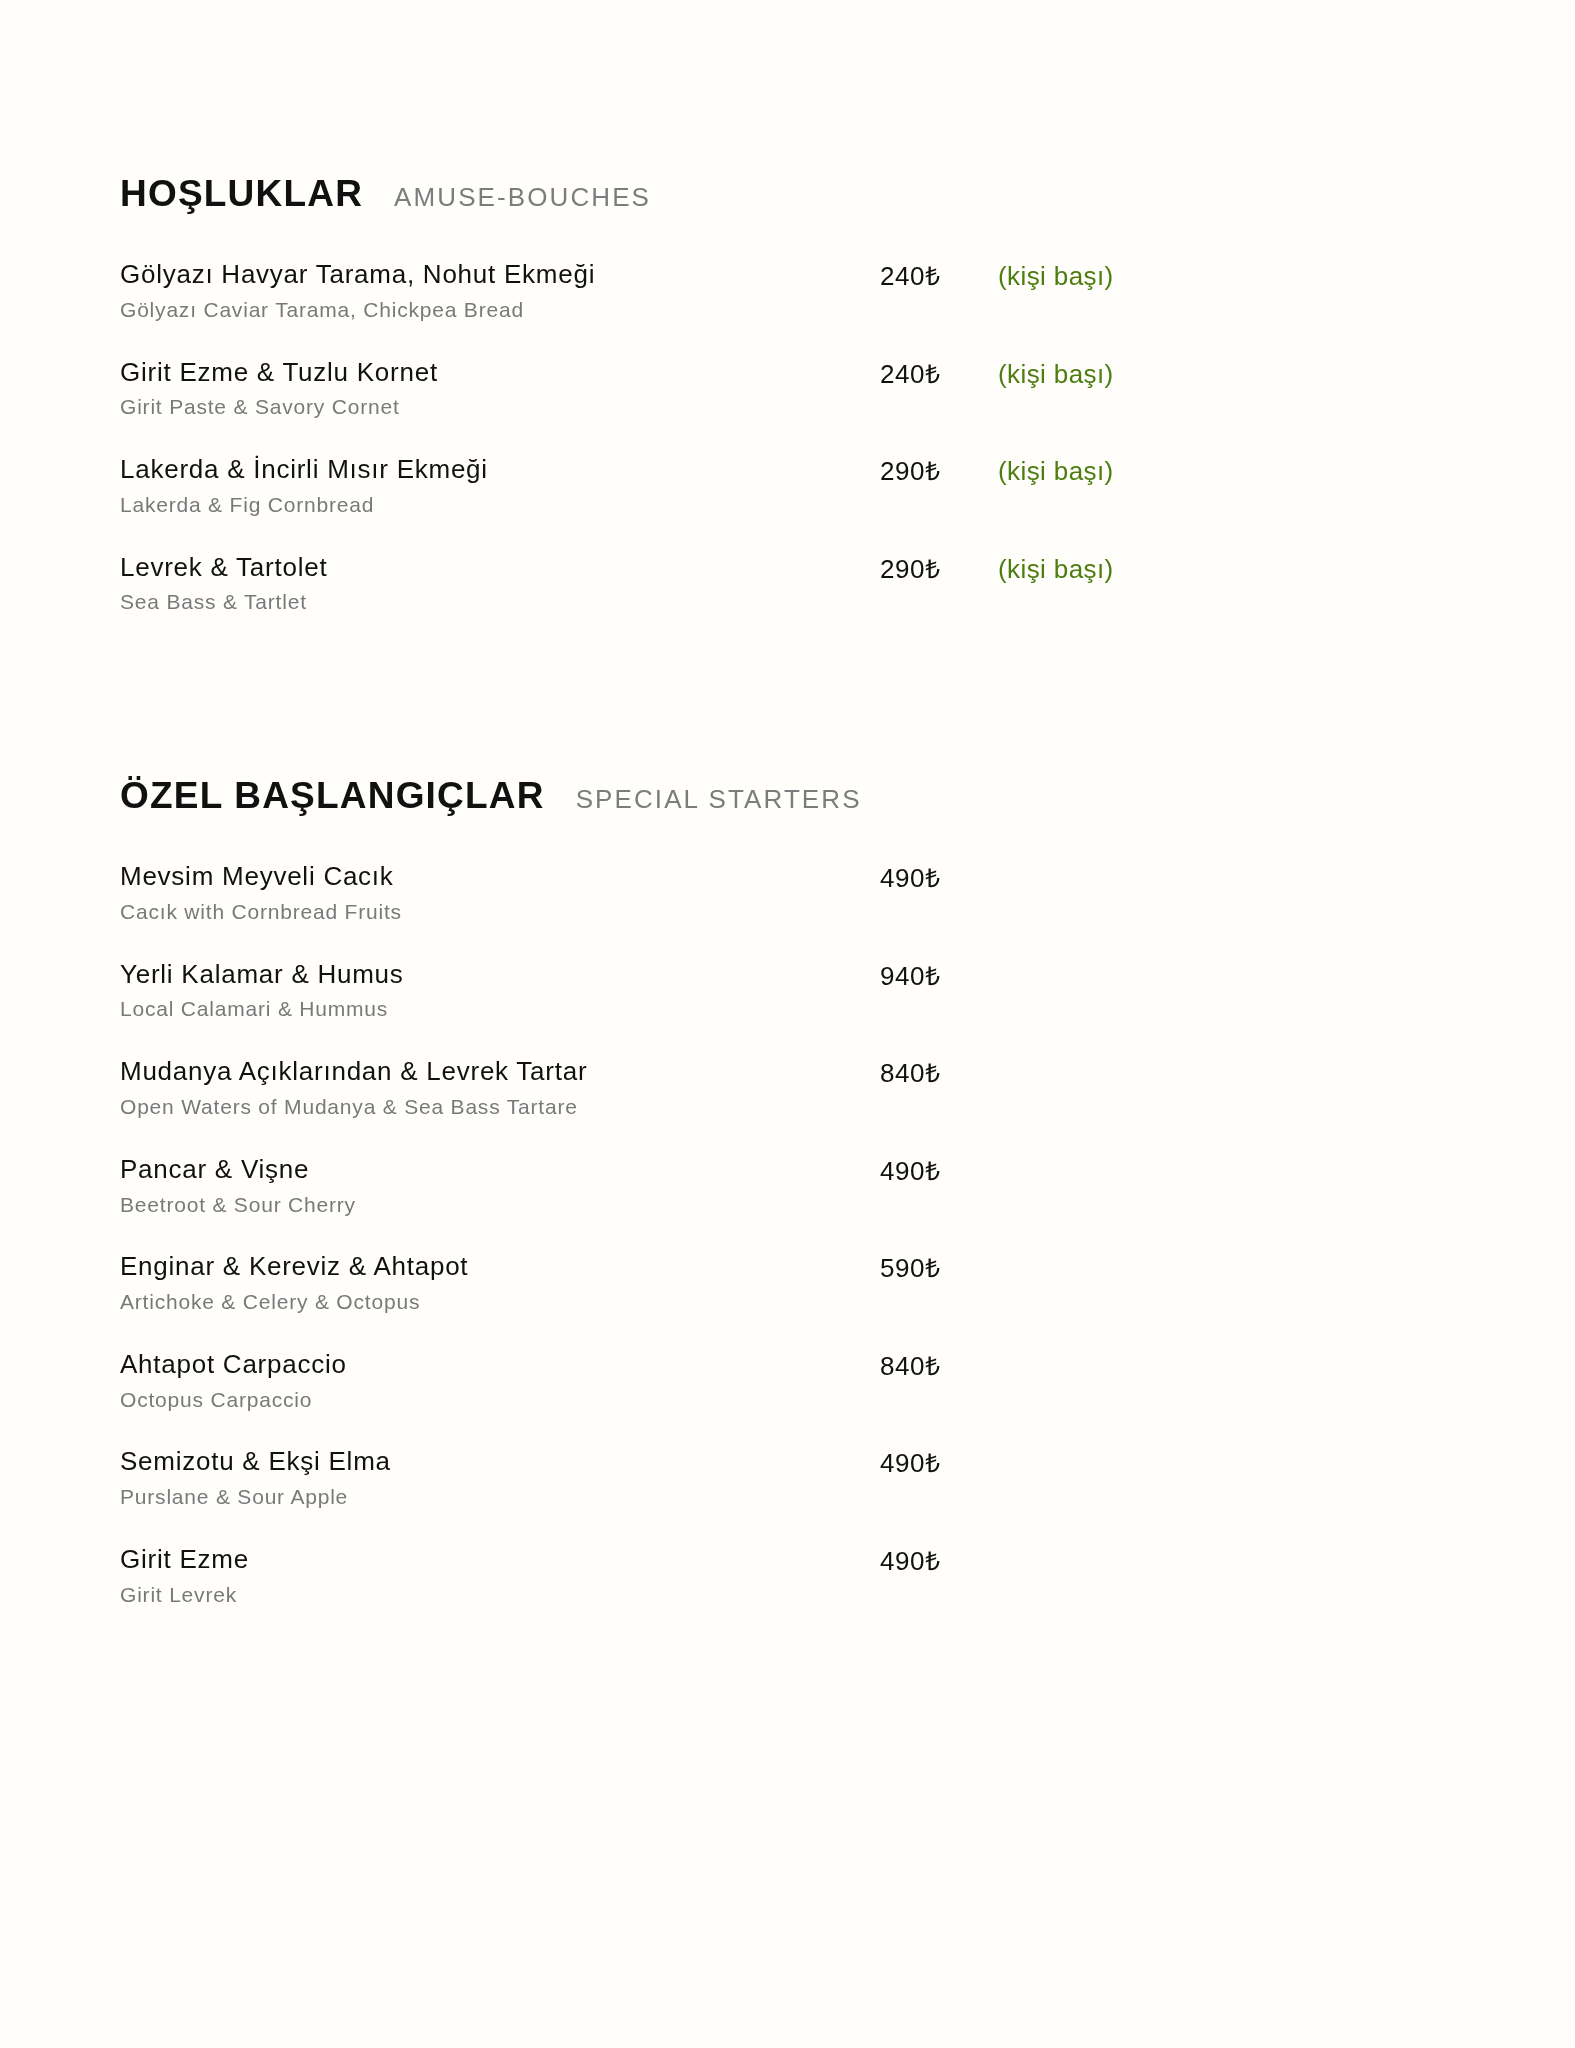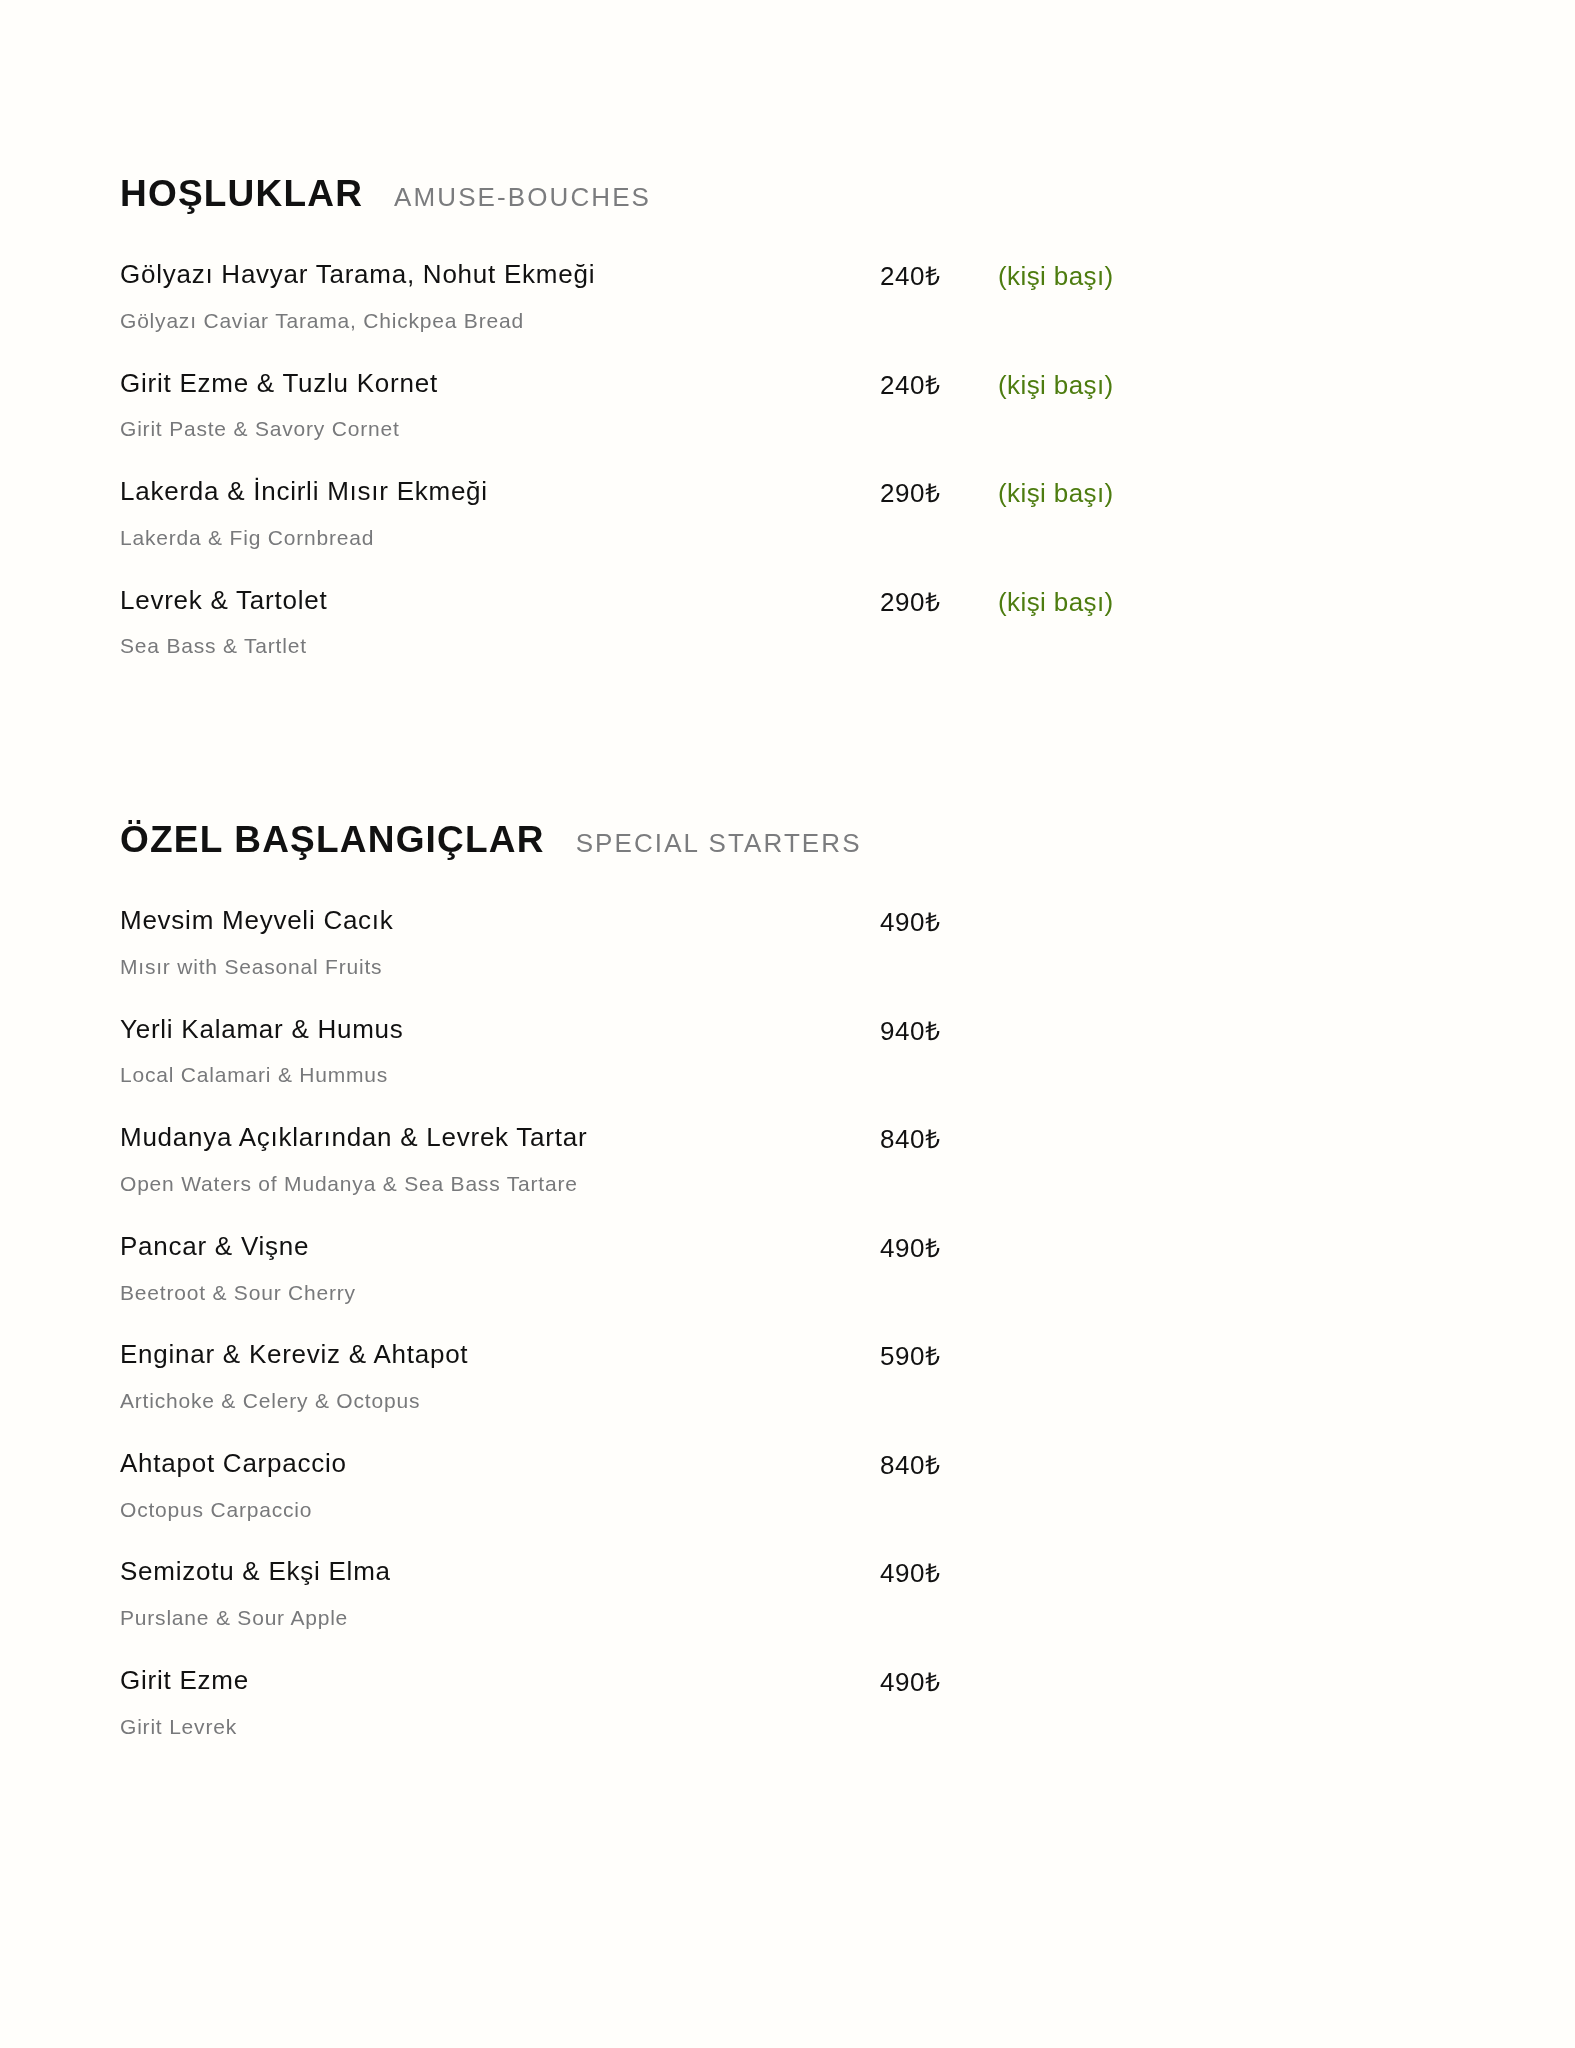--- a/index.html
+++ b/index.html
@@ -84,7 +84,7 @@
     letter-spacing: 0.8px;
     color: #78797b;
     line-height: 1.28;
-    margin-top: 18px;
+    margin-top: 7px;
     white-space: nowrap;
   }
   .item-price-wrap {

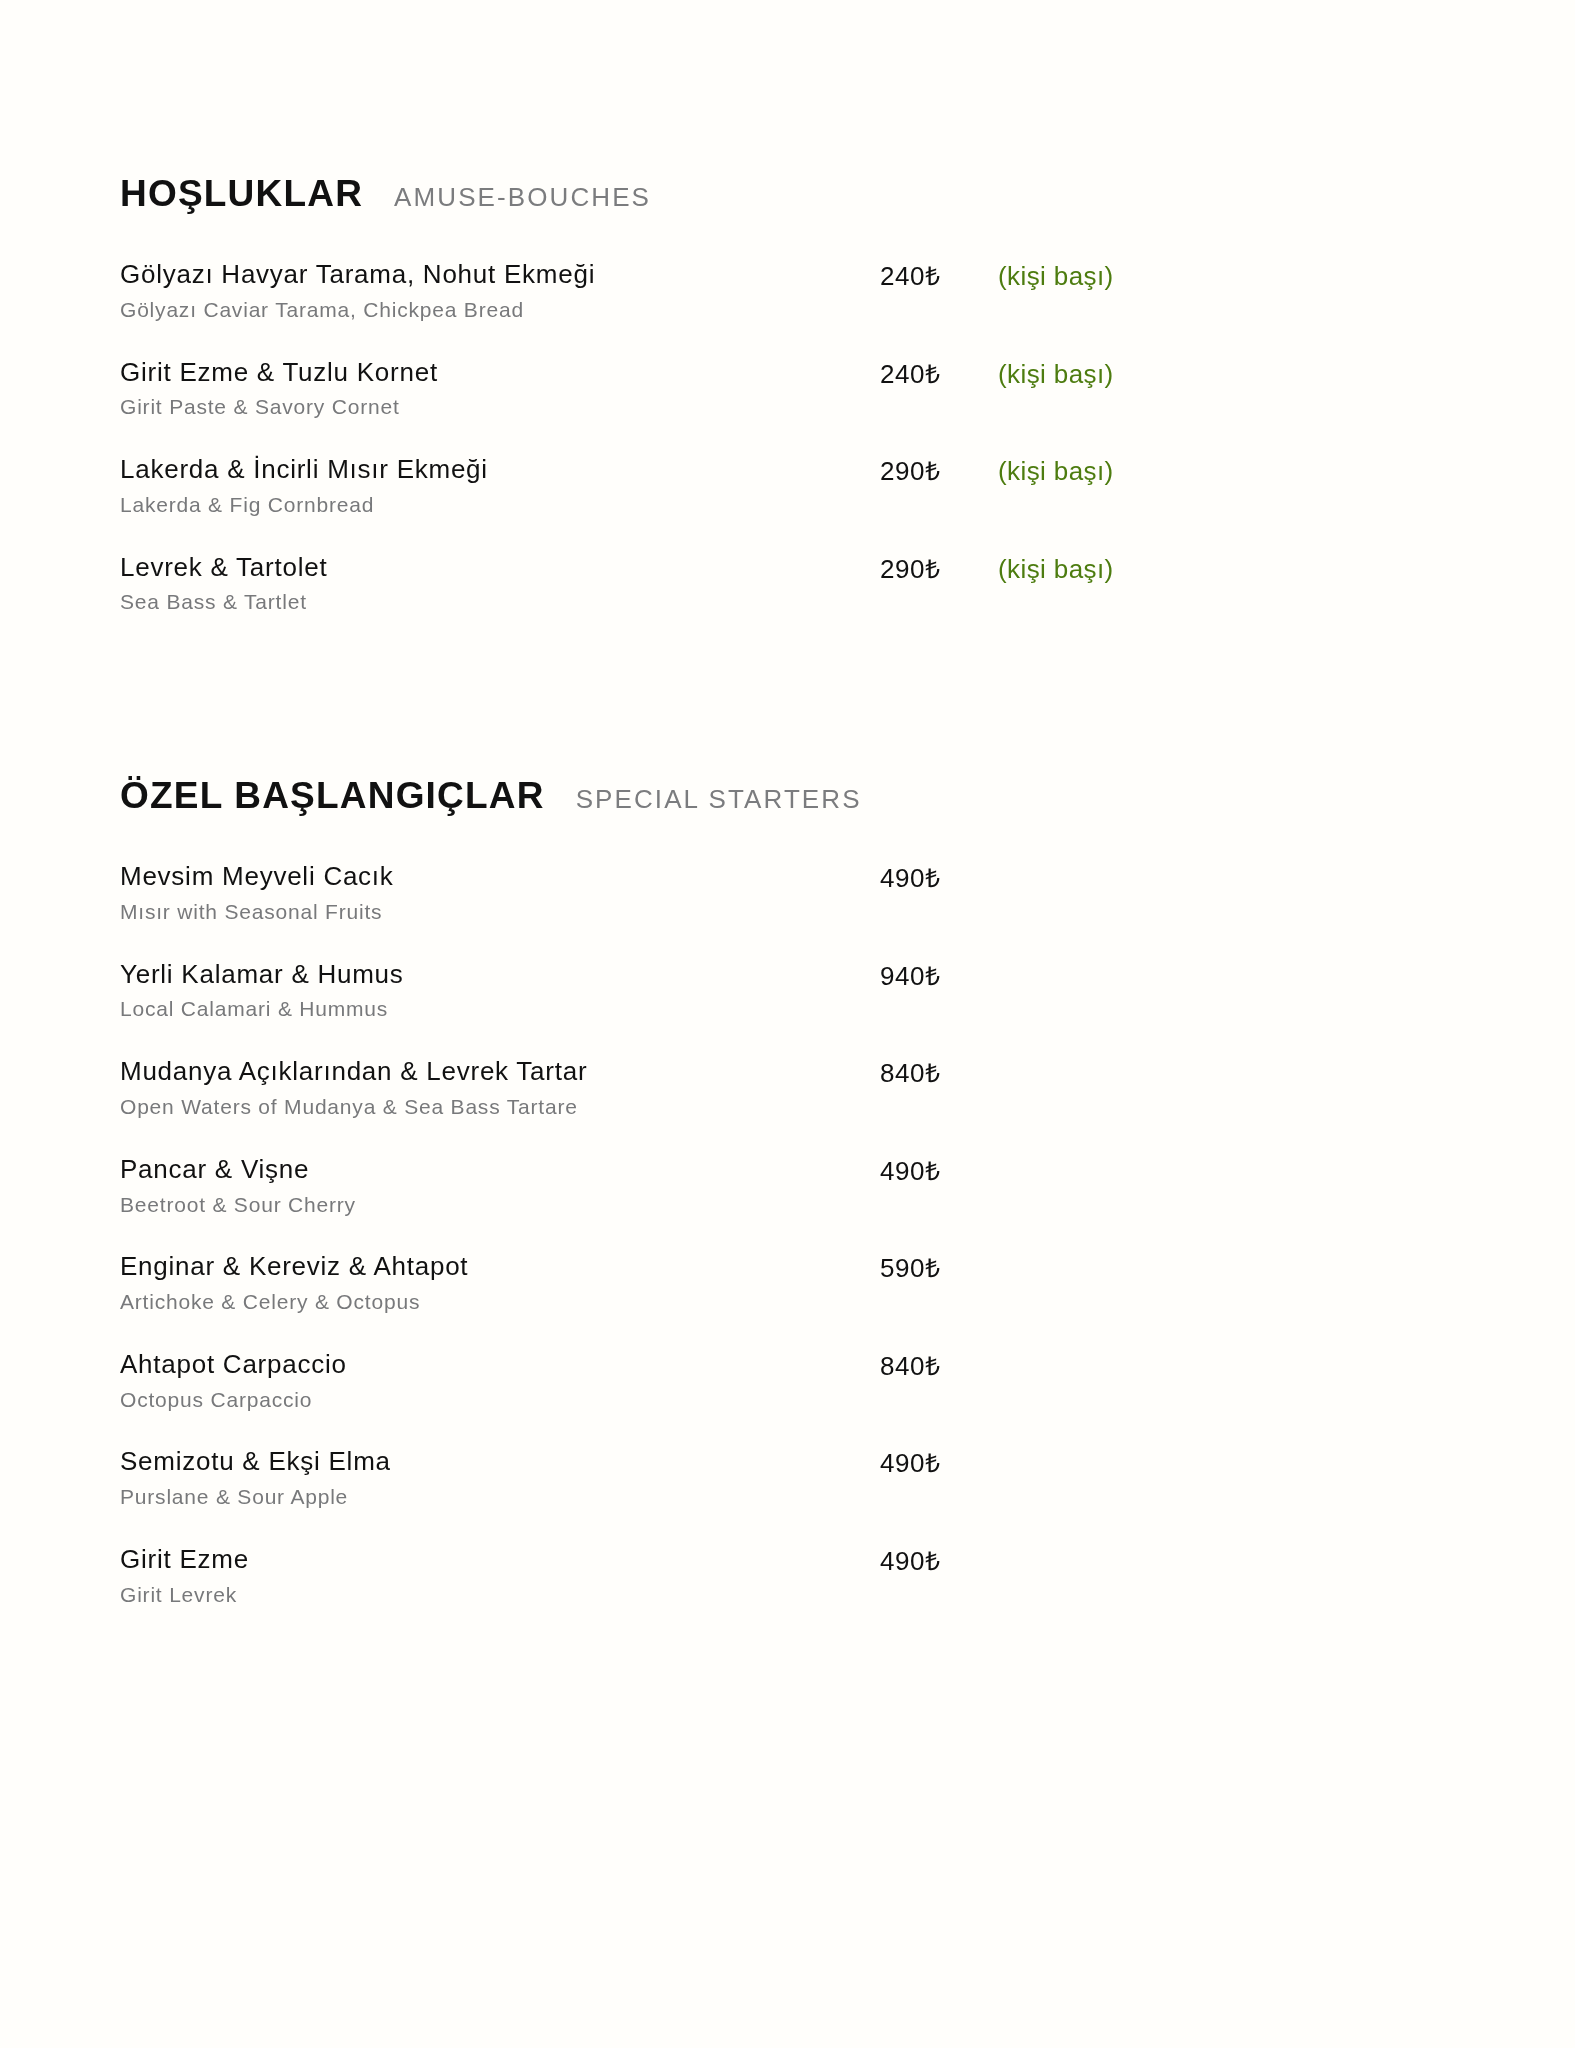--- a/index.html
+++ b/index.html
@@ -183,7 +183,7 @@
       <div class="item">
         <div class="item-text">
           <div class="item-name">Mevsim Meyveli Cacık</div>
-          <div class="item-desc">Mısır with Seasonal Fruits</div>
+          <div class="item-desc">Cacık with Cornbread Fruits</div>
         </div>
         <div class="item-price-wrap">
           <span class="item-price">490₺</span>

